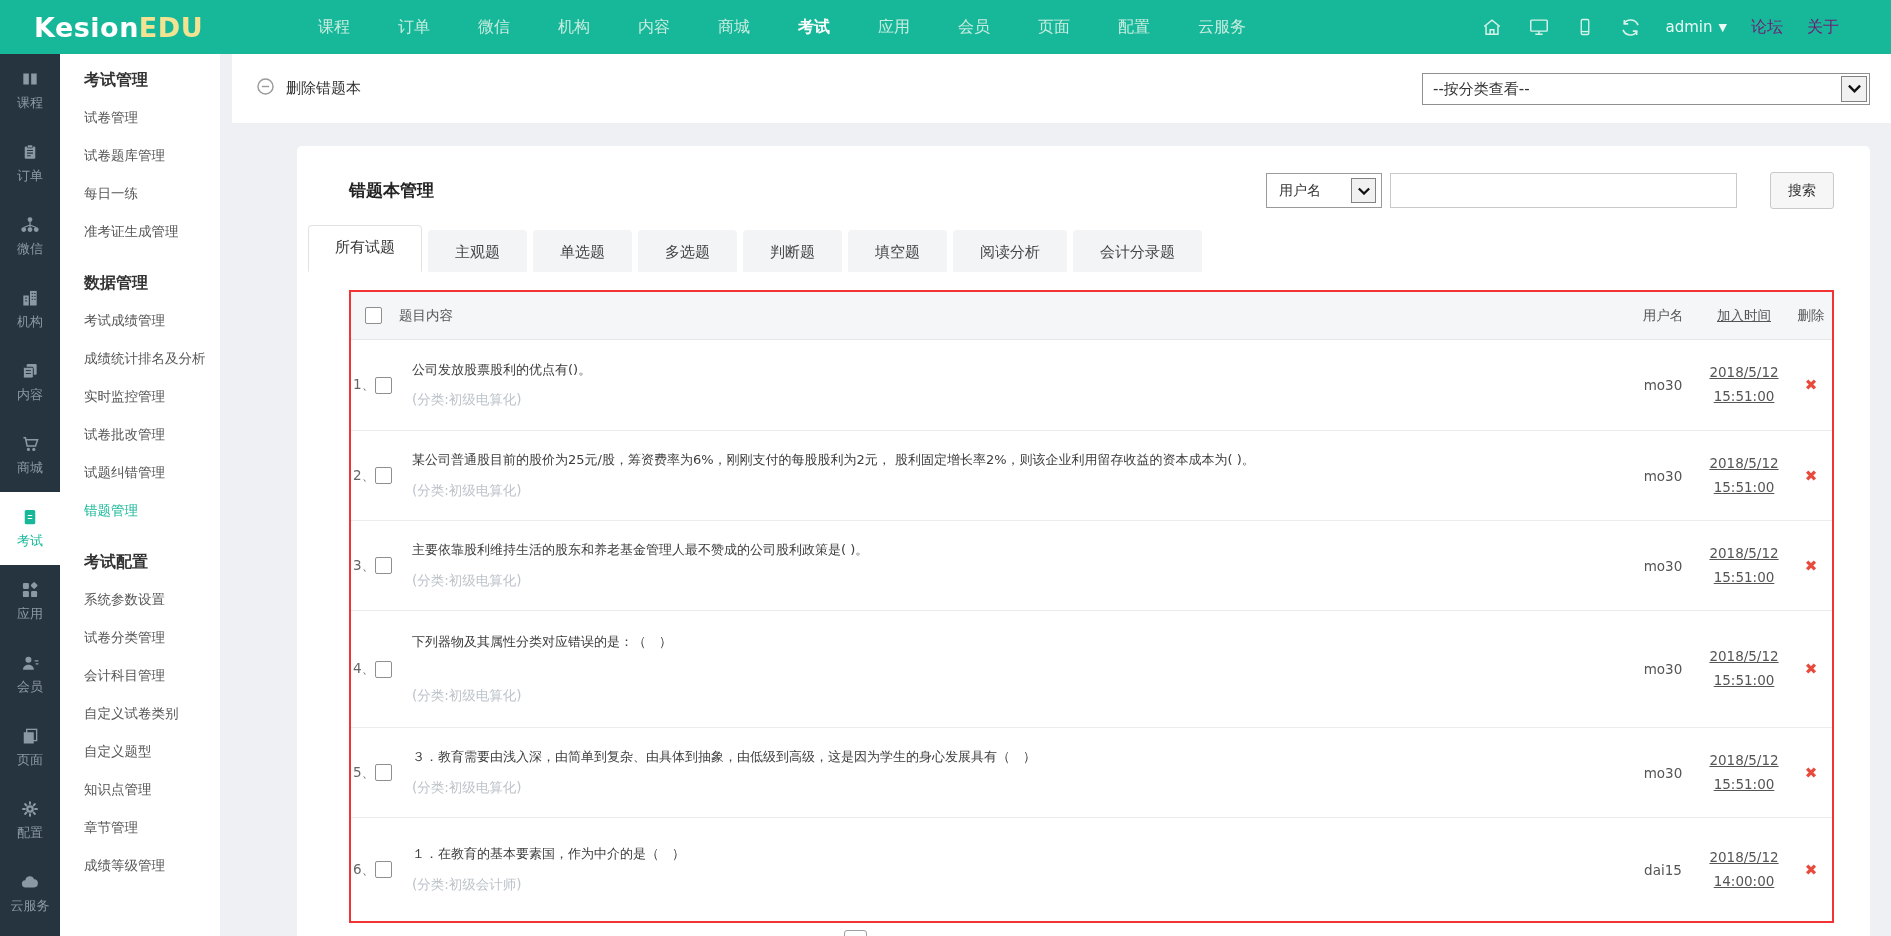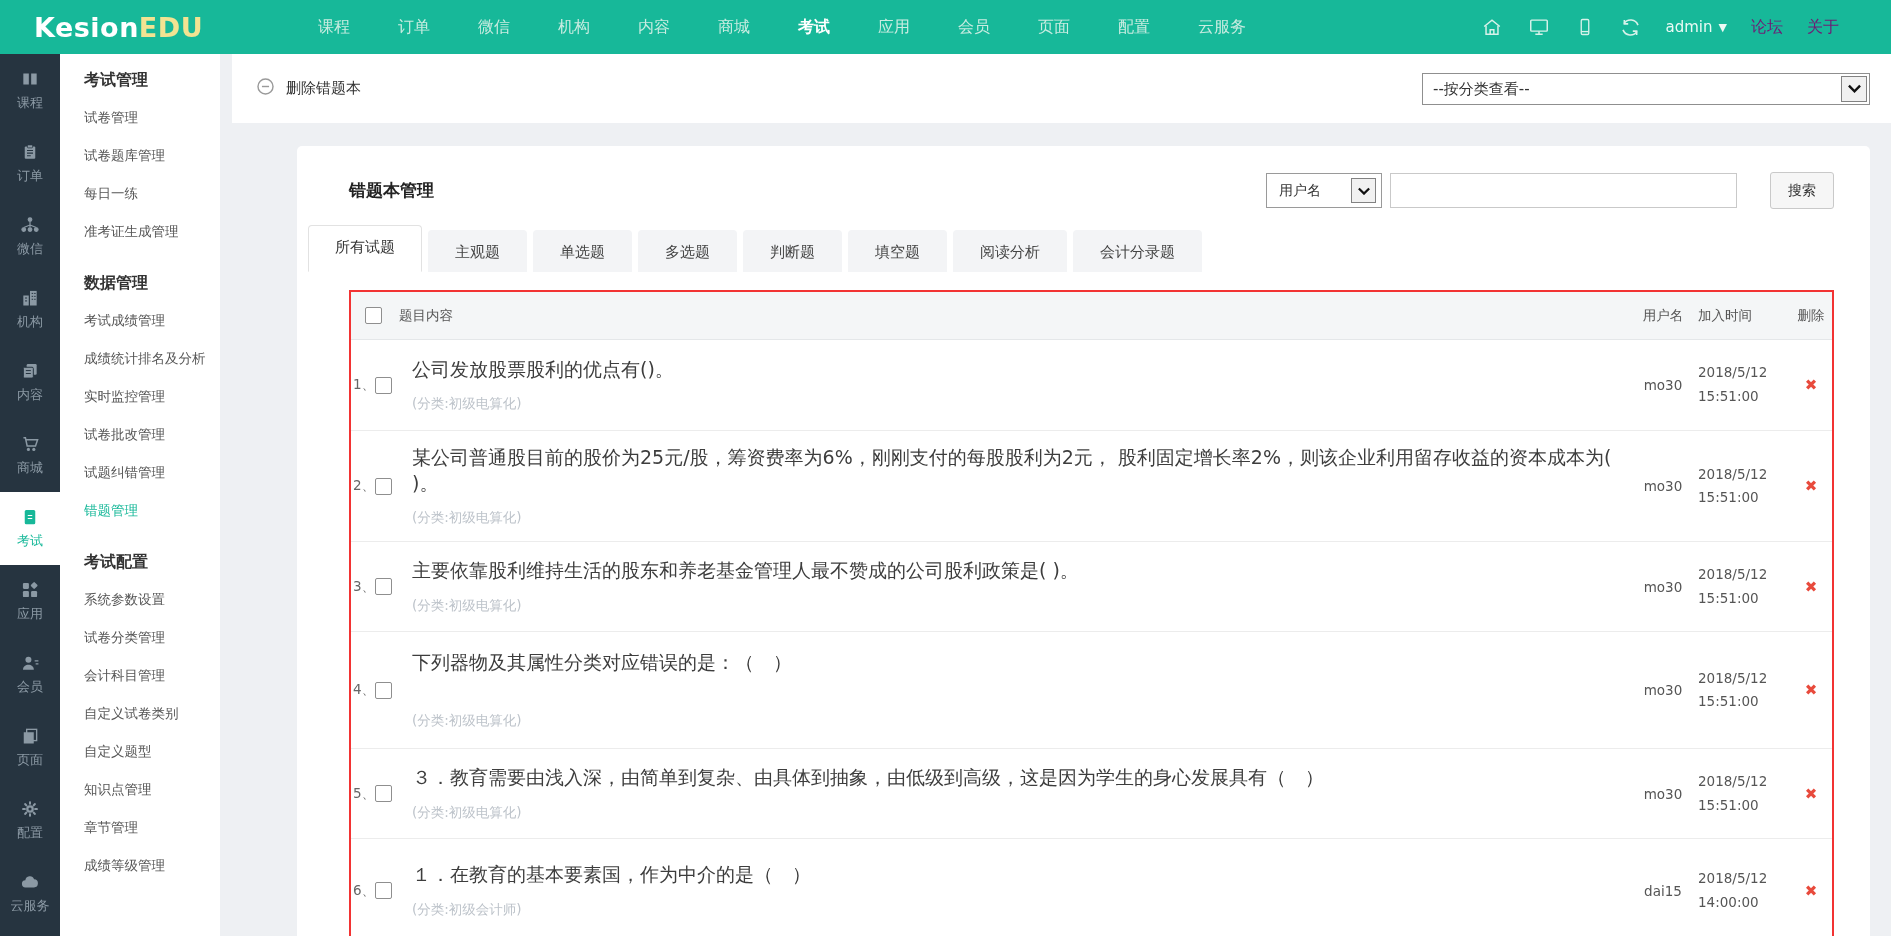--- a/index.html
+++ b/index.html
@@ -57,7 +57,7 @@
   .thead { display:flex; align-items:center; height:48px; background:#f4f6f7; border-bottom:1px solid #e4e7e9; font-size:13.5px; color:#555; padding-left:14px; }
   .thead .q-head { flex:1; margin-left:17px; }
   .col-user { width:70px; text-align:center; flex:0 0 auto; }
-  .col-time { width:92px; flex:0 0 auto; }
+  .col-time { width:92px; text-align:center; flex:0 0 auto;text-decoration:underline; }
   .col-del  { width:42px; text-align:center; flex:0 0 auto; }
 
   .row { display:flex; align-items:center; min-height:90px; padding-left:2px; font-size:13.5px; color:#555; }

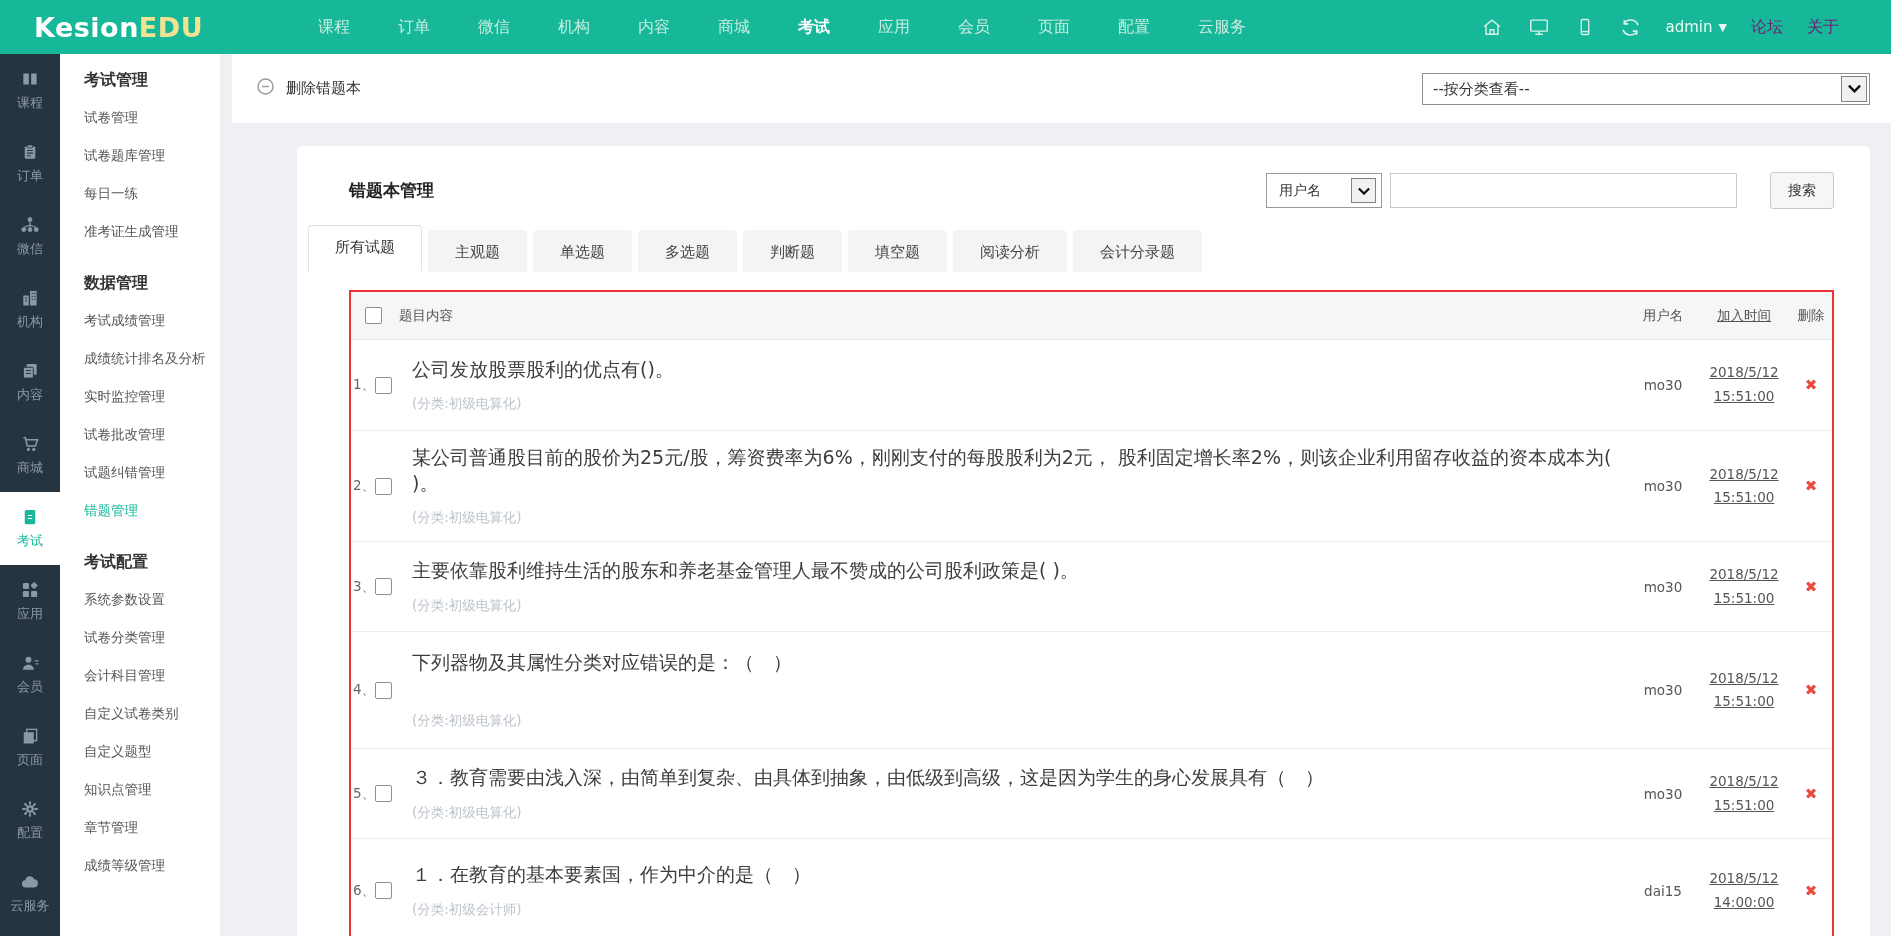--- a/index.html
+++ b/index.html
@@ -67,7 +67,7 @@
   .row-no { width:22px; color:#666; flex:0 0 auto; }
   .cb { width:17px; height:17px; border:1px solid #8f8f8f; border-radius:2px; background:#fff; flex:0 0 auto; cursor:pointer; }
   .row-body { flex:1; margin-left:20px; padding:14px 10px 14px 0; }
-  .q-text { font-size:19px; color:#3d3d3d; line-height:1.35; }
+  .q-text { font-size:13px; color:#3d3d3d; line-height:1.35; }
   .q-cat { font-size:13.5px; color:#bdc3ca; margin-top:13px; }
   .r-tall .q-cat { margin-top:36px; }
   .del-x { color:#e84a3c; font-size:15px; font-weight:bold; cursor:pointer; }

